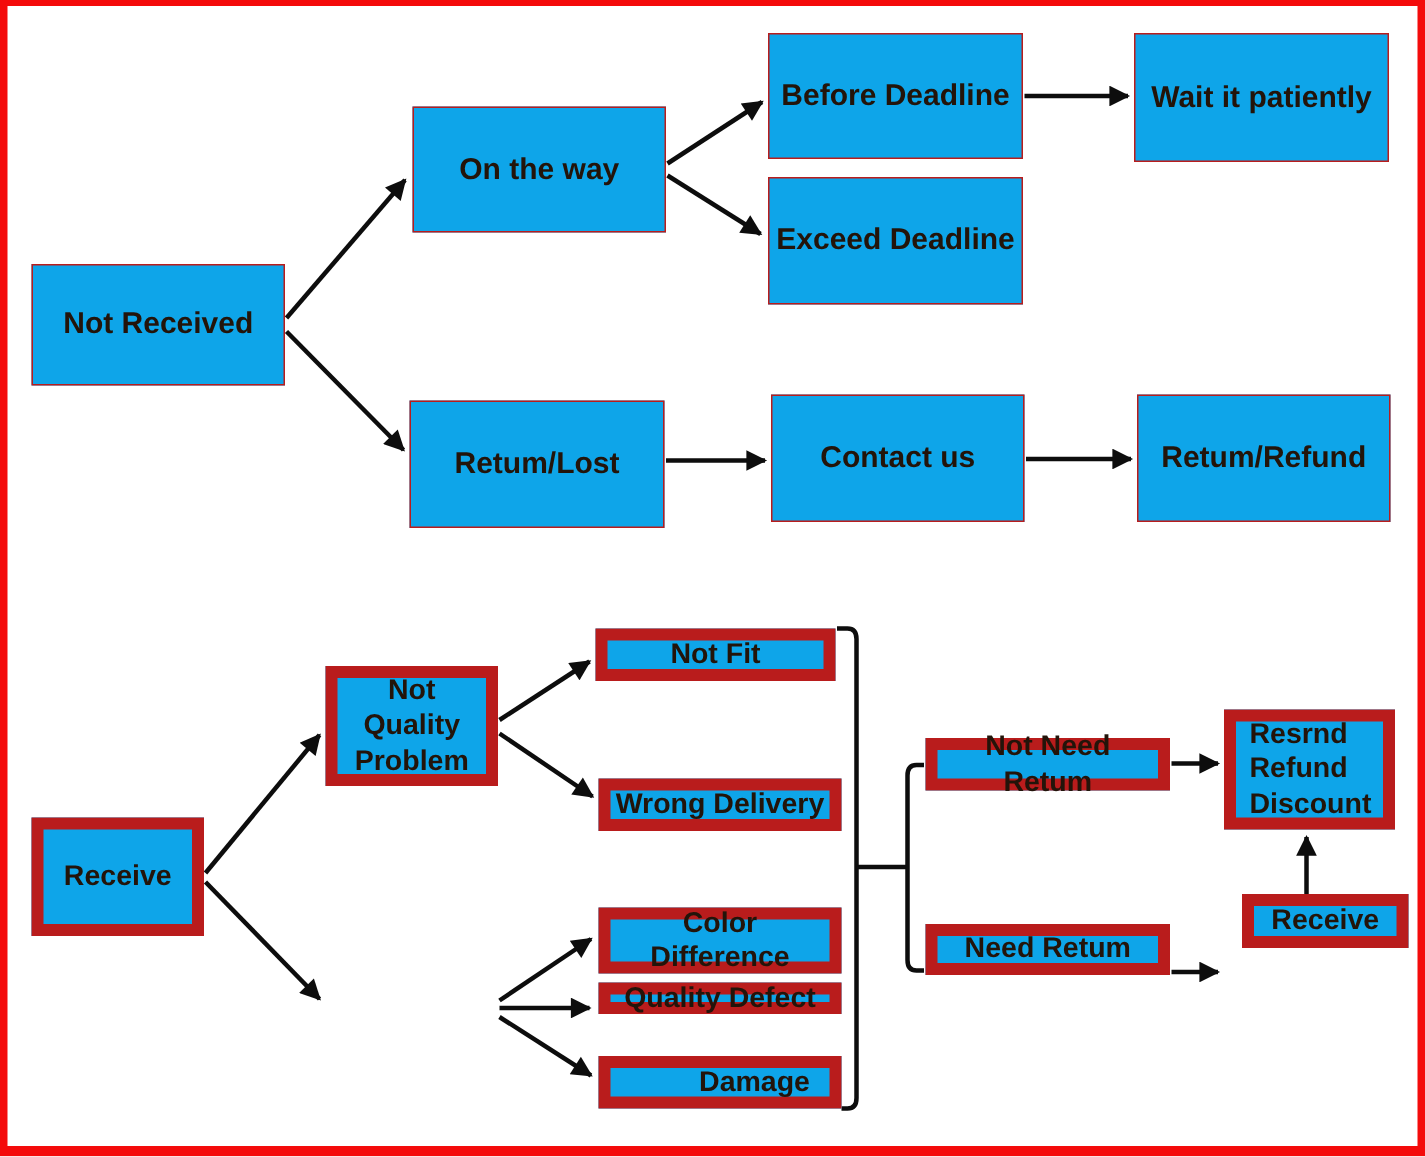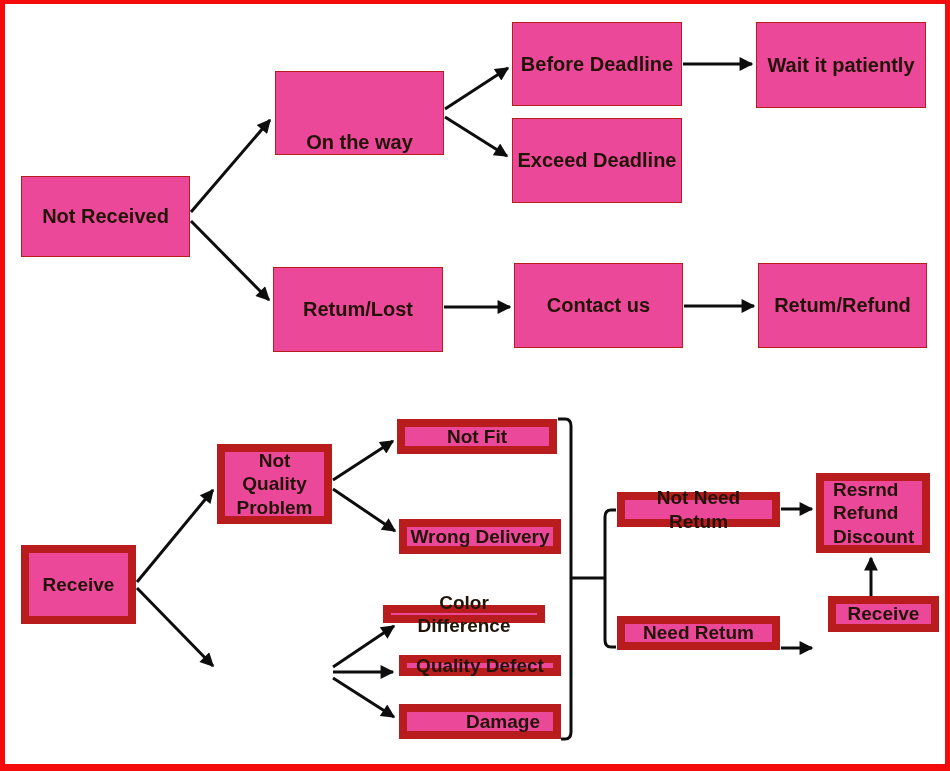--- a/index.html
+++ b/index.html
@@ -29,7 +29,7 @@
   .node {
     position: absolute;
     box-sizing: border-box;
-    background: #ec4899;
+    background: #0ea5e9;
     border: 8px solid #b91c1c;
     color: #23140a;
     font-weight: bold;

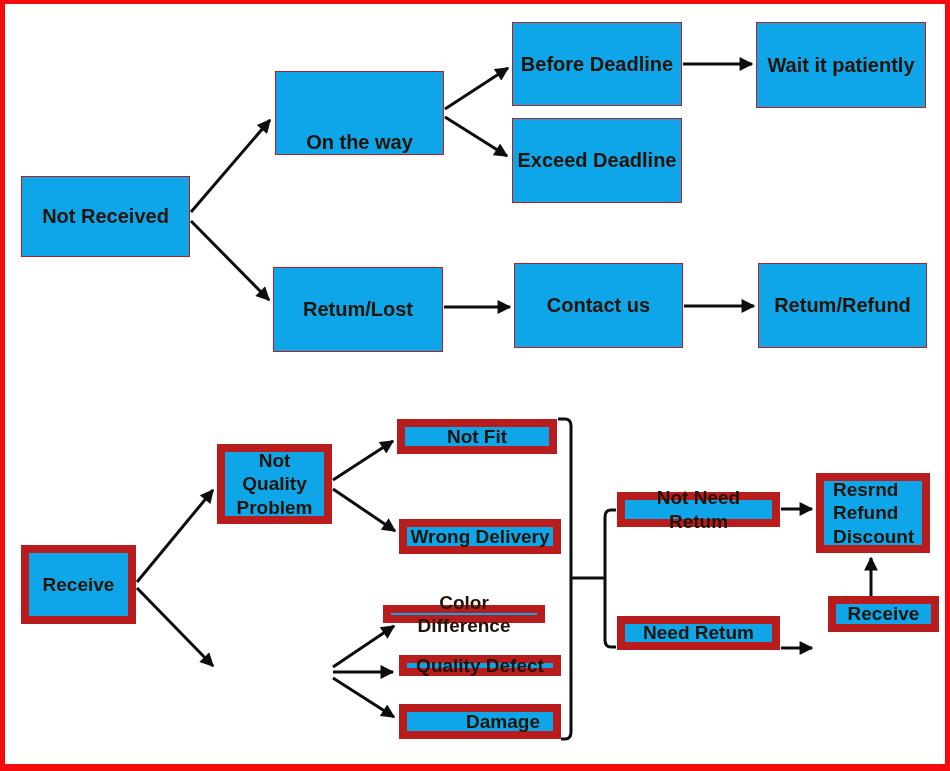--- a/index.html
+++ b/index.html
@@ -50,7 +50,7 @@
   }
   
   .n-not-received   { left: 21px;  top: 176px; width: 169px; height: 81px; }
-  .n-on-the-way     { left: 275px; top: 71px;  width: 169px; height: 84px; align-items: flex-end; }
+  .n-on-the-way     { left: 275px; top: 71px;  width: 169px; height: 84px; }
   .n-retum-lost     { left: 273px; top: 267px; width: 170px; height: 85px; }
   .n-before-deadline{ left: 512px; top: 22px;  width: 170px; height: 84px; }
   .n-wait-patiently { left: 756px; top: 22px;  width: 170px; height: 86px; }

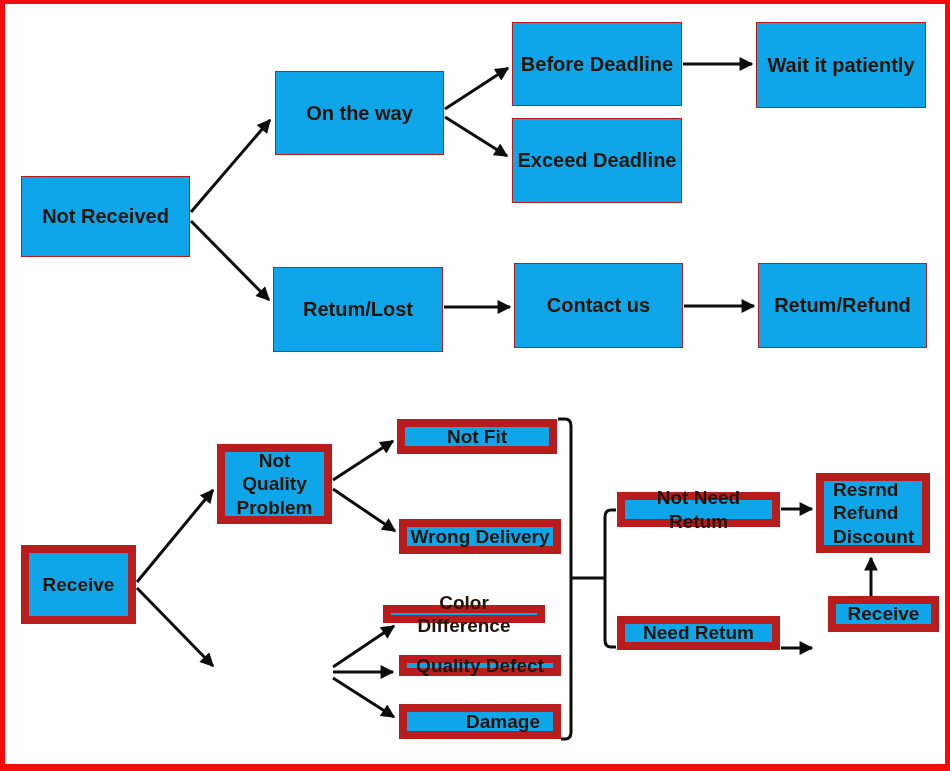--- a/index.html
+++ b/index.html
@@ -63,7 +63,7 @@
   .n-quality        { left: 217px; top: 632px; width: 115px; height: 81px; }
   .n-not-fit        { left: 397px; top: 419px; width: 160px; height: 35px; }
   .n-wrong-delivery { left: 399px; top: 519px; width: 162px; height: 35px; }
-  .n-color-diff     { left: 383px; top: 605px; width: 162px; height: 18px; }
+  .n-color-diff     { left: 399px; top: 605px; width: 162px; height: 44px; }
   .n-quality-defect { left: 399px; top: 655px; width: 162px; height: 21px; text-align: right; }
   .n-damage         { left: 399px; top: 704px; width: 162px; height: 35px; padding-left: 46px; }
   .n-not-need-retum { left: 617px; top: 492px; width: 163px; height: 35px; }

